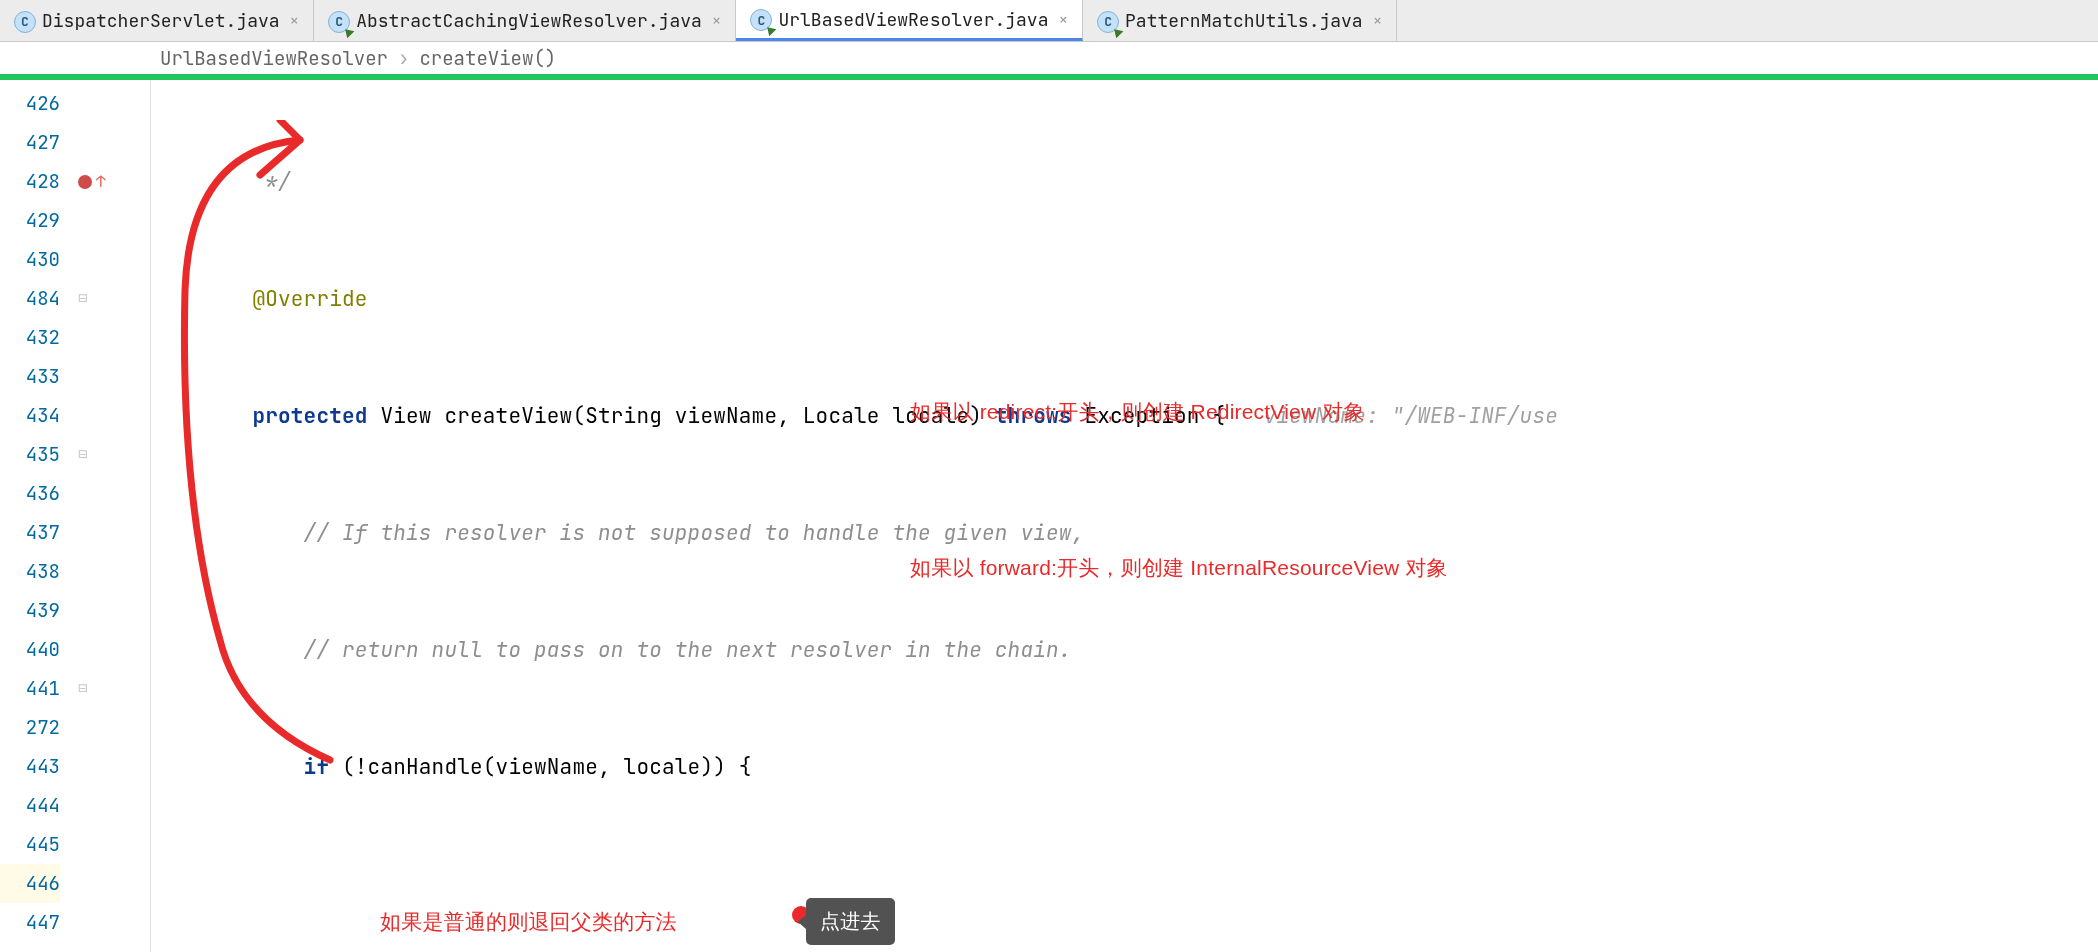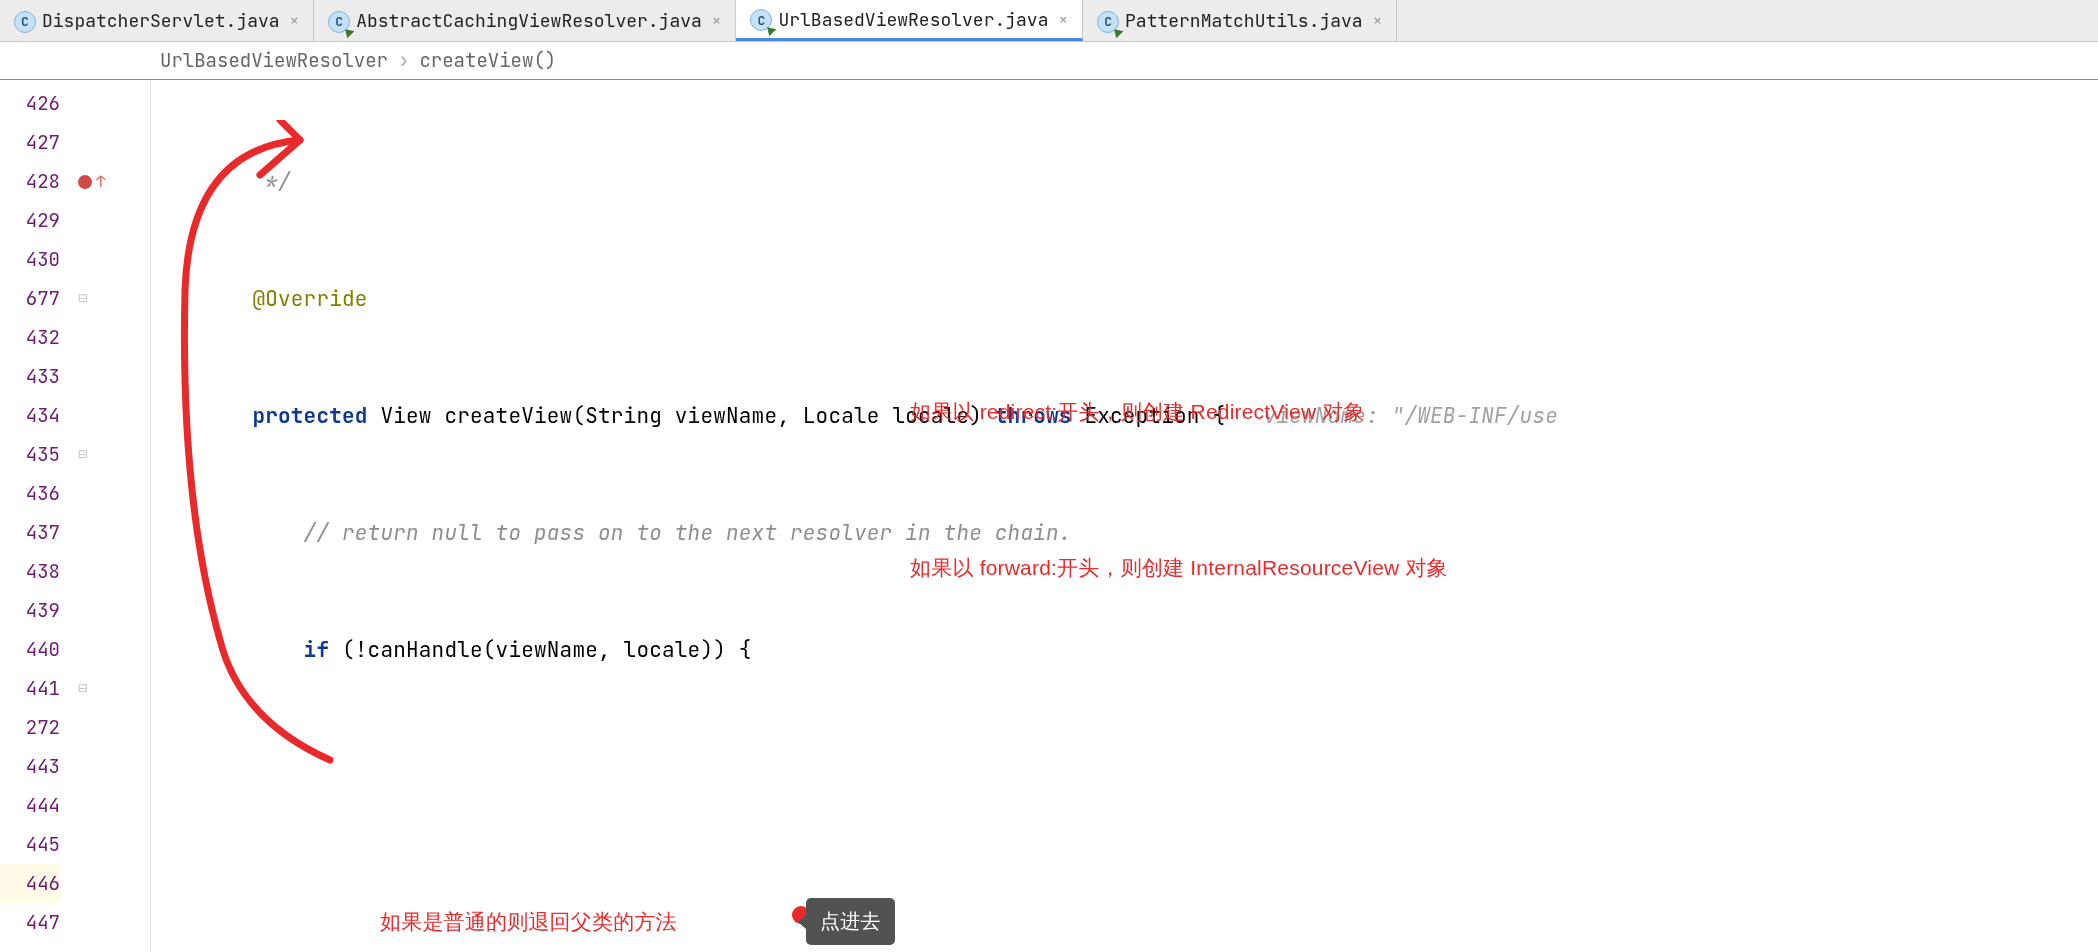--- a/index.html
+++ b/index.html
@@ -60,7 +60,7 @@
   .breadcrumb {
     display:flex; align-items:center; gap:10px;
     height:38px; padding-left:160px;
-    background:#fff; border-bottom:1px solid #22c55e;
+    background:#fff; border-bottom:6px solid #22c55e;
     color:#666; font-size:19px;
   }
   .breadcrumb-sep{color:#aaa;}

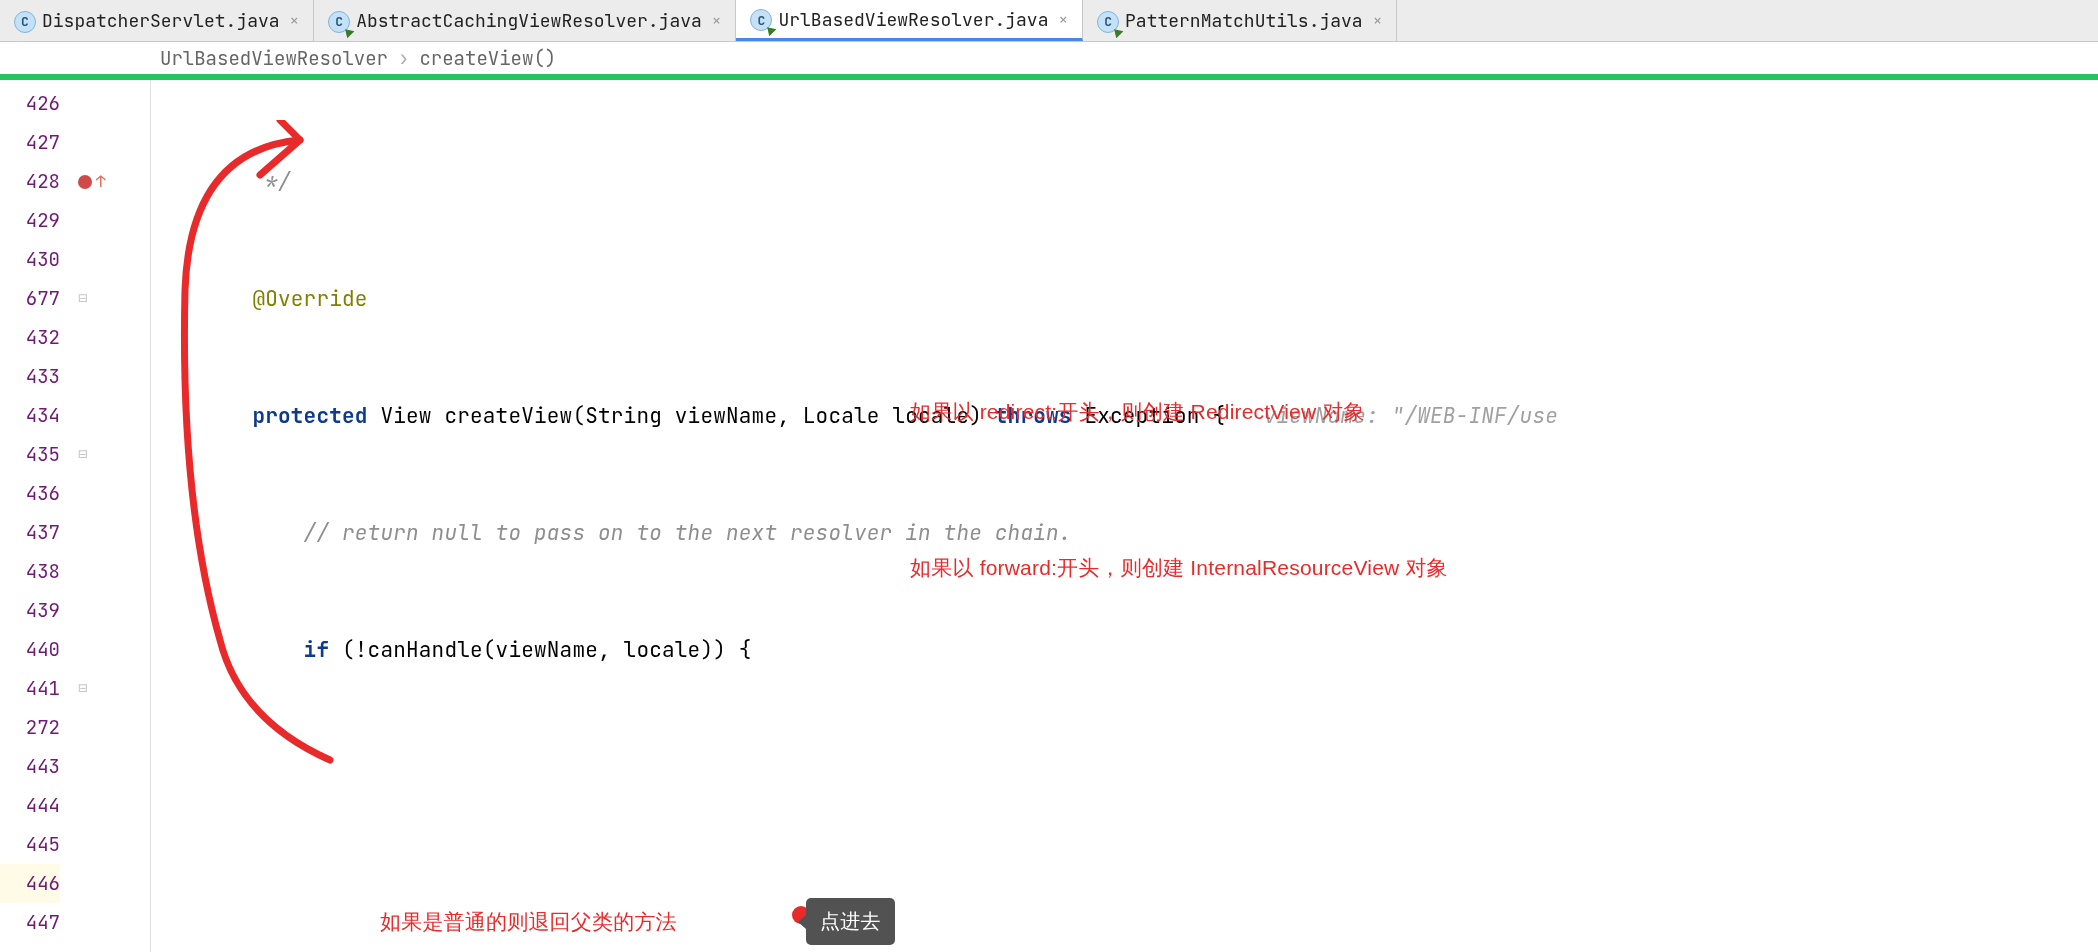--- a/index.html
+++ b/index.html
@@ -71,7 +71,7 @@
     text-align:right;
     padding-right:10px;
     padding-top:4px;
-    color:#701a75;
+    color:#0369a1;
     font-size:19px;
     user-select:none;
     line-height:39px;

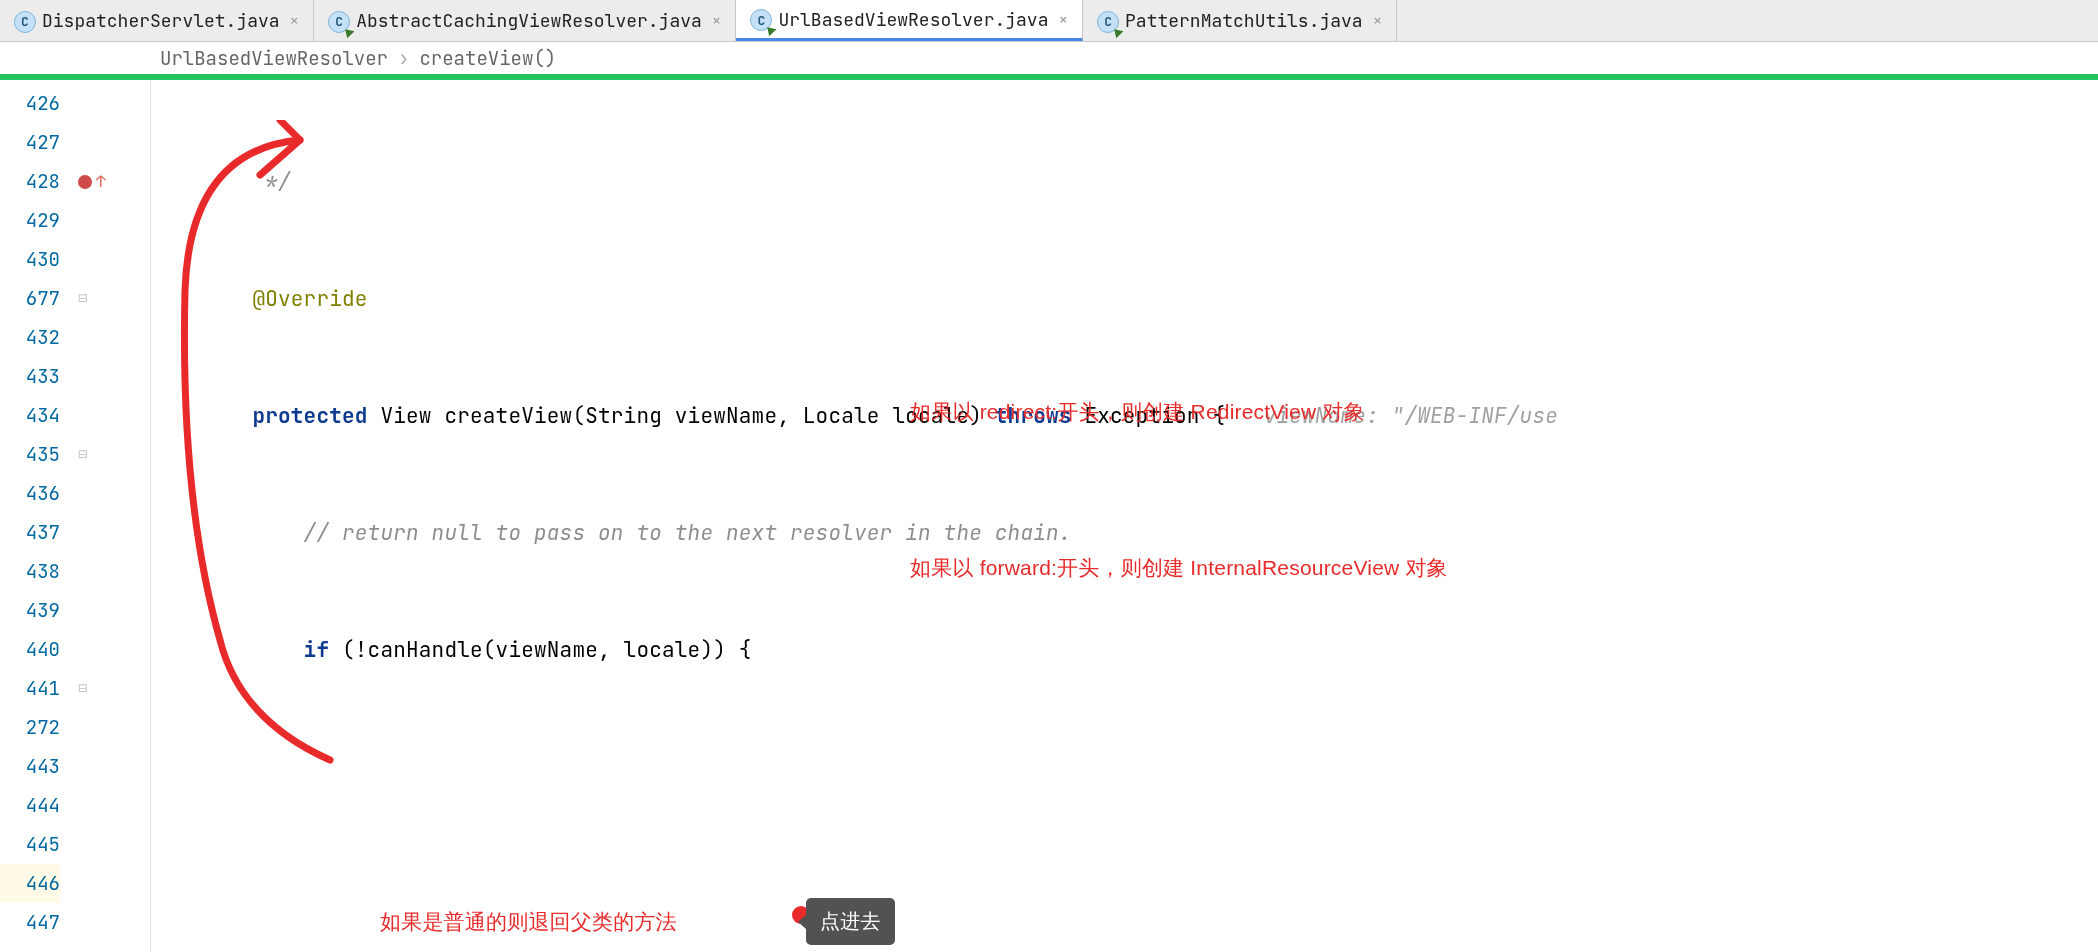--- a/index.html
+++ b/index.html
@@ -171,7 +171,7 @@
       <div class="ln">428</div>
     <div class="ln">429</div>
       <div class="ln">430</div>
-      <div class="ln">677</div>
+      <div class="ln">484</div>
     <div class="ln">432</div>
       <div class="ln">433</div>
       <div class="ln">434</div>

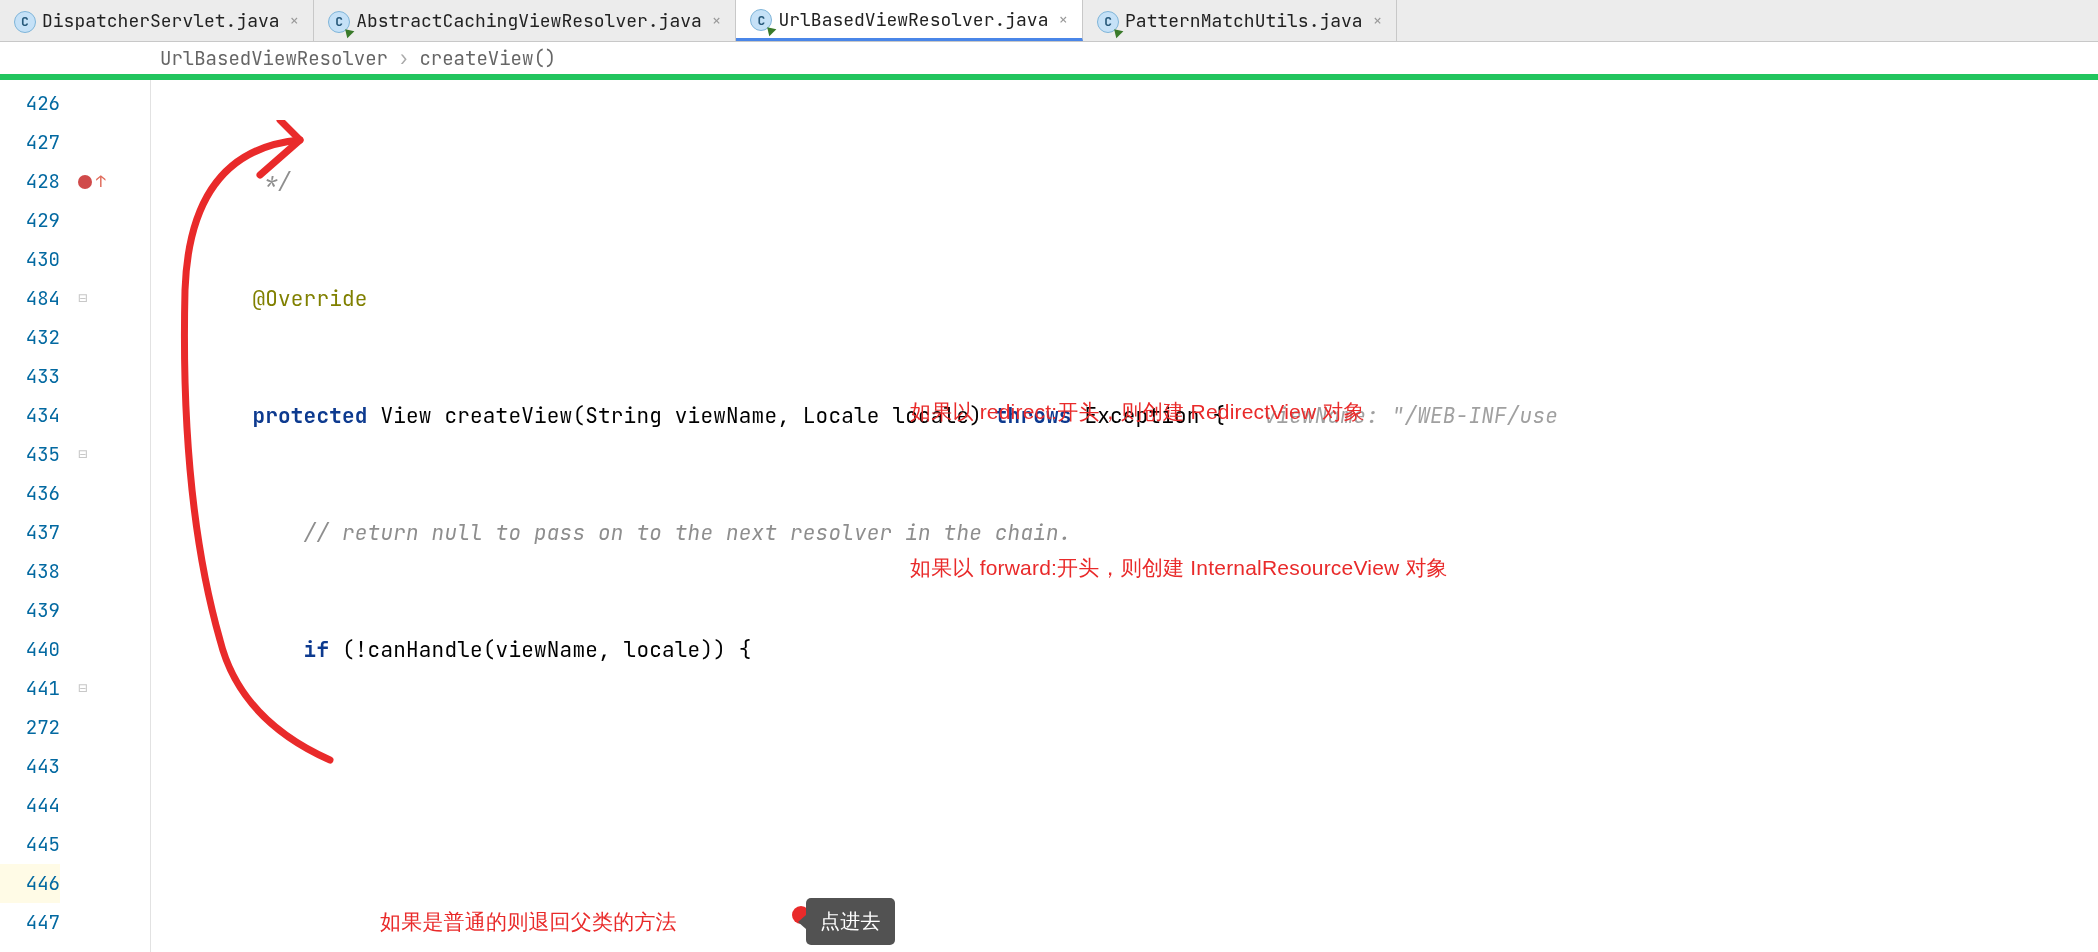--- a/index.html
+++ b/index.html
@@ -228,6 +228,7 @@
     <div class="row"><span class="cmt">         */</span></div>
     <div class="row">        <span class="anno">@Override</span></div>
     <div class="row"><span>        </span><span class="kw">protected</span><span> View createView(String viewName, Locale locale) </span><span class="kw">throws</span><span> Exception {   </span><span class="hint">viewName: "/WEB-INF/use</span></div>
+    <div class="row"><span class="cmt">            // If this resolver is not supposed to handle the given view,</span></div>
     <div class="row"><span class="cmt">            // return null to pass on to the next resolver in the chain.</span></div>
     <div class="row"><span>            </span><span class="kw">if</span><span> (!canHandle(viewName, locale)) {</span></div>
     

